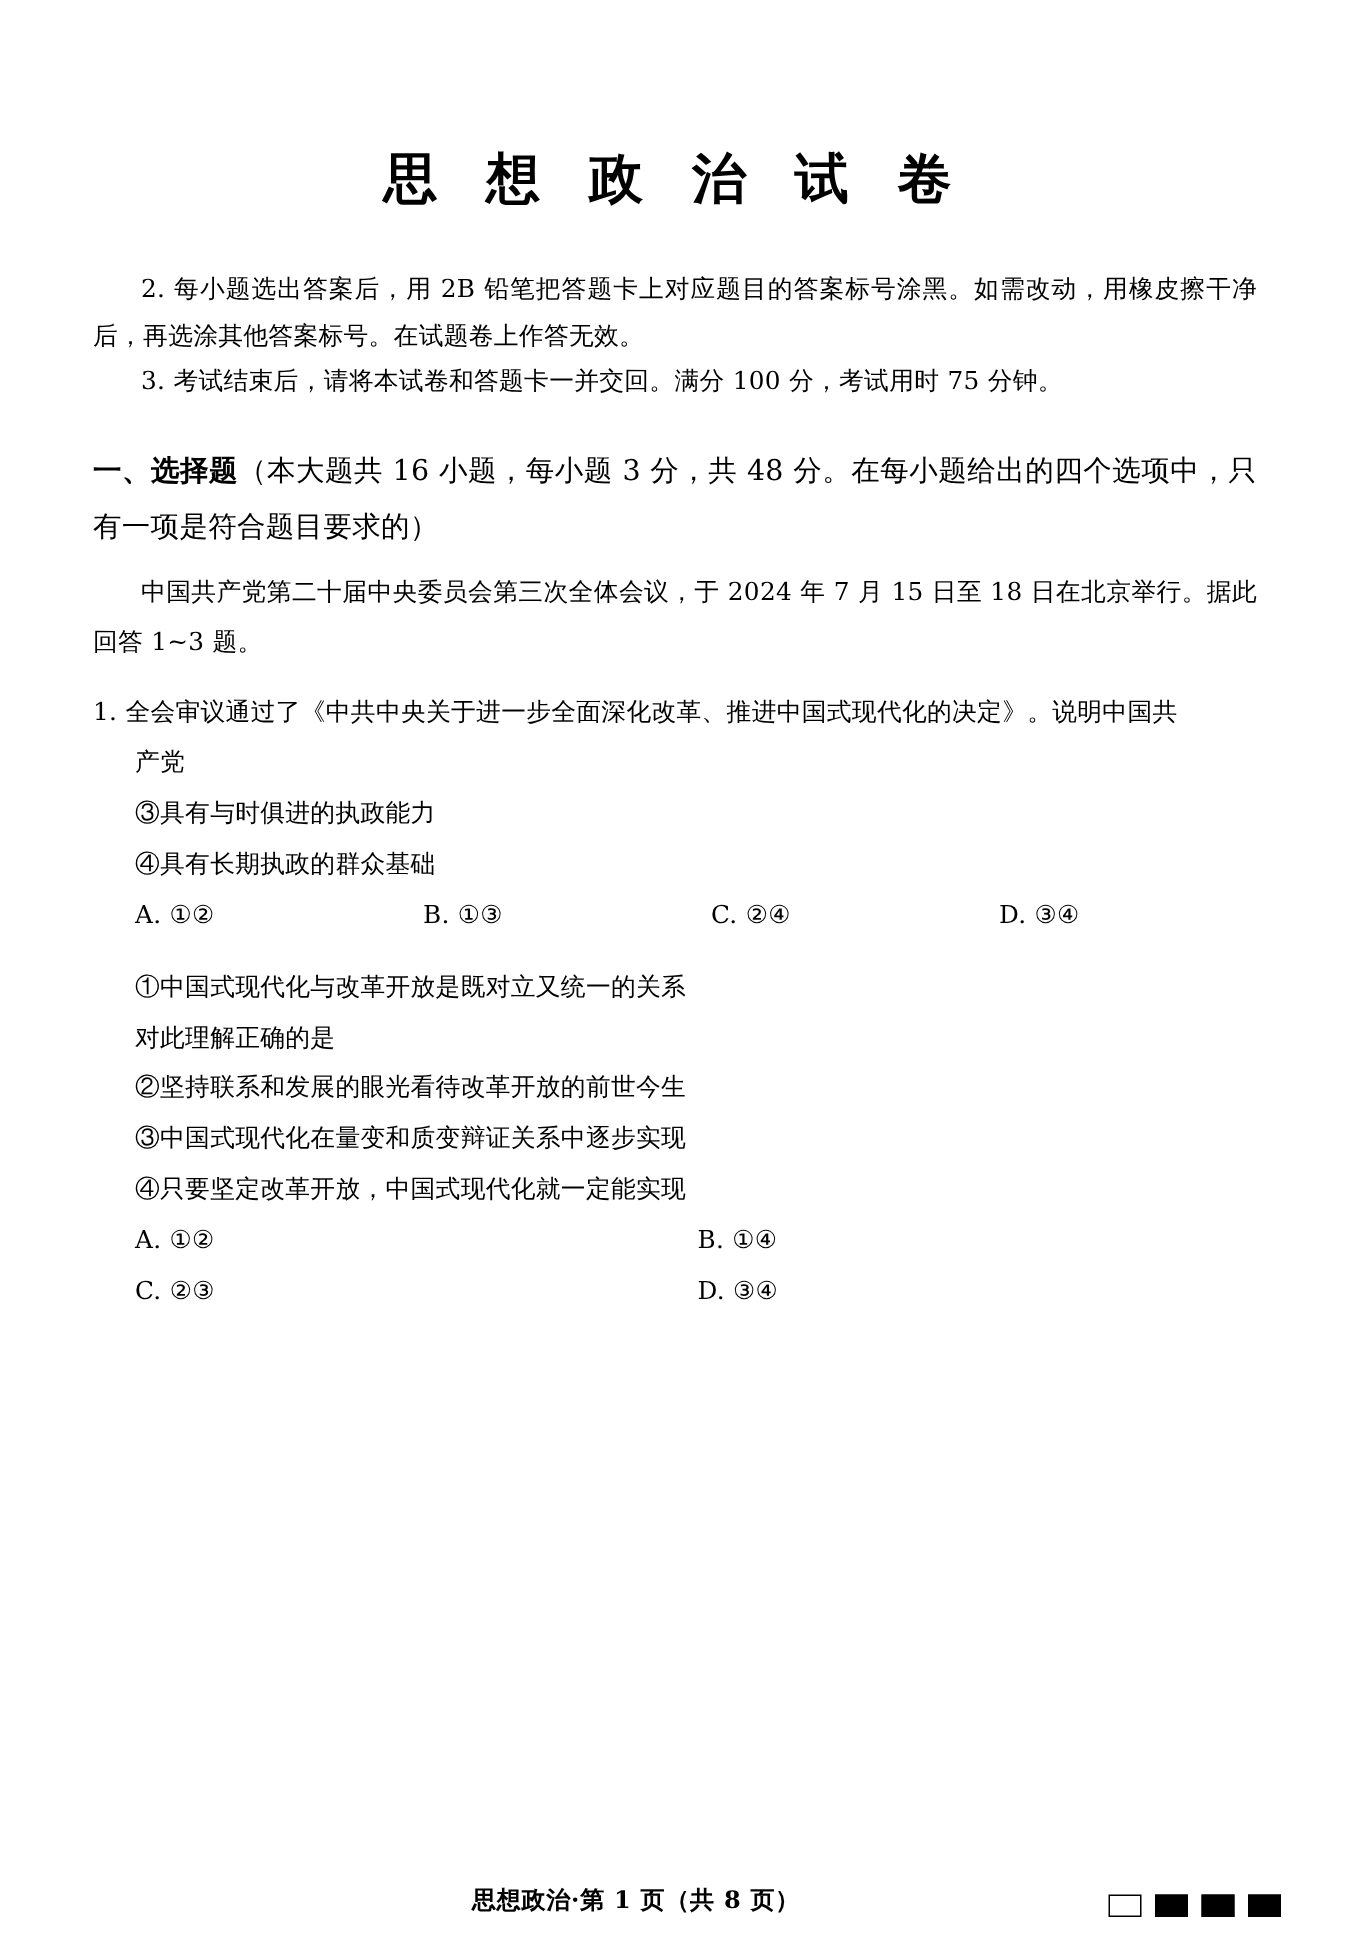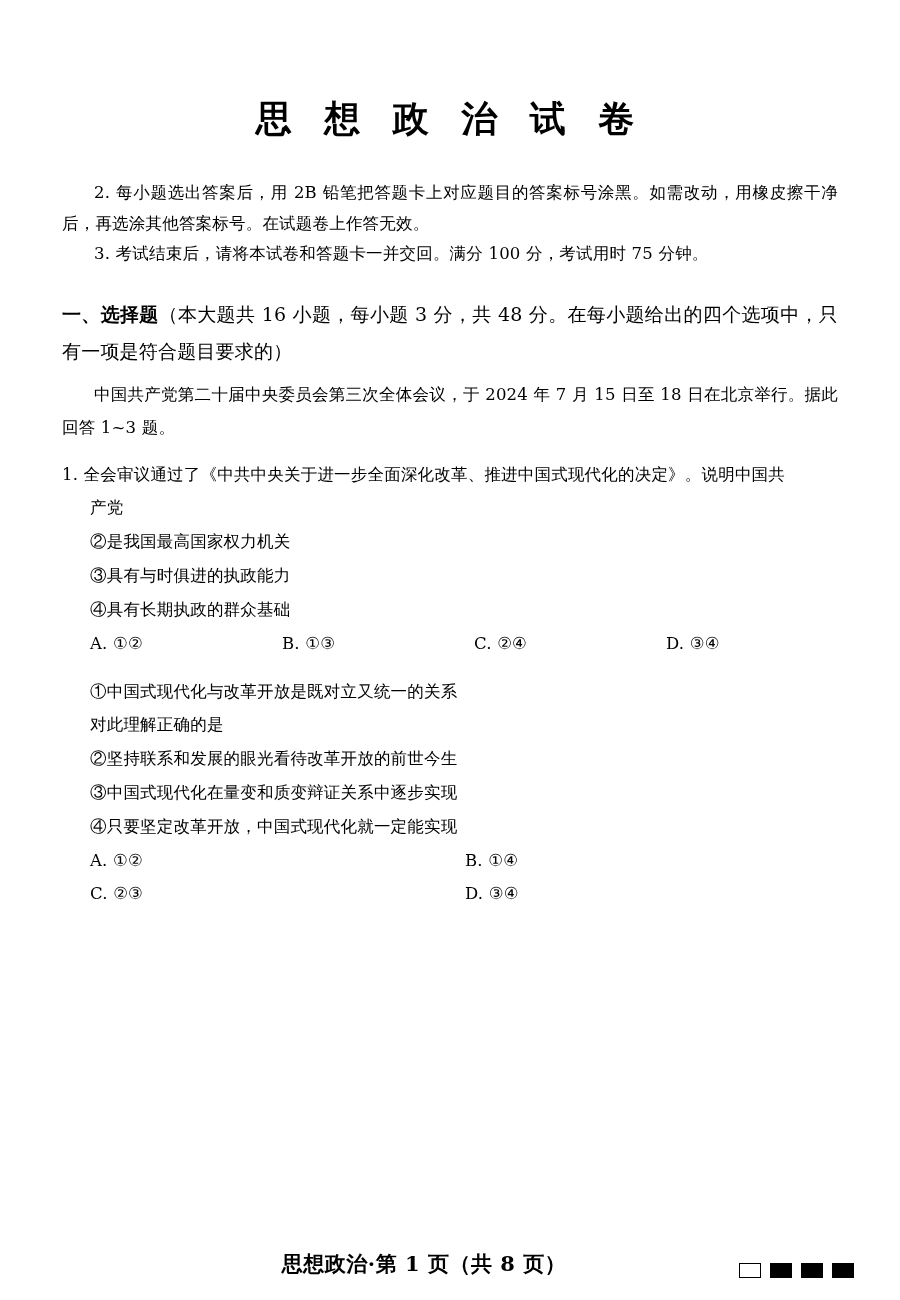--- a/index.html
+++ b/index.html
@@ -150,7 +150,6 @@
     <div class="question">
       <p class="q-line"><span>1.</span> <span>全会审议通过了《中共中央关于进一步全面深化改革、推进中国式现代化的决定》。说明中国共</span></p>
       <p class="q-cont">产党</p>
-      <p class="q-cont">②是我国最高国家权力机关</p>
       <p class="q-cont">③具有与时俱进的执政能力</p>
       <p class="q-cont">④具有长期执政的群众基础</p>
       <div class="opt-row four">

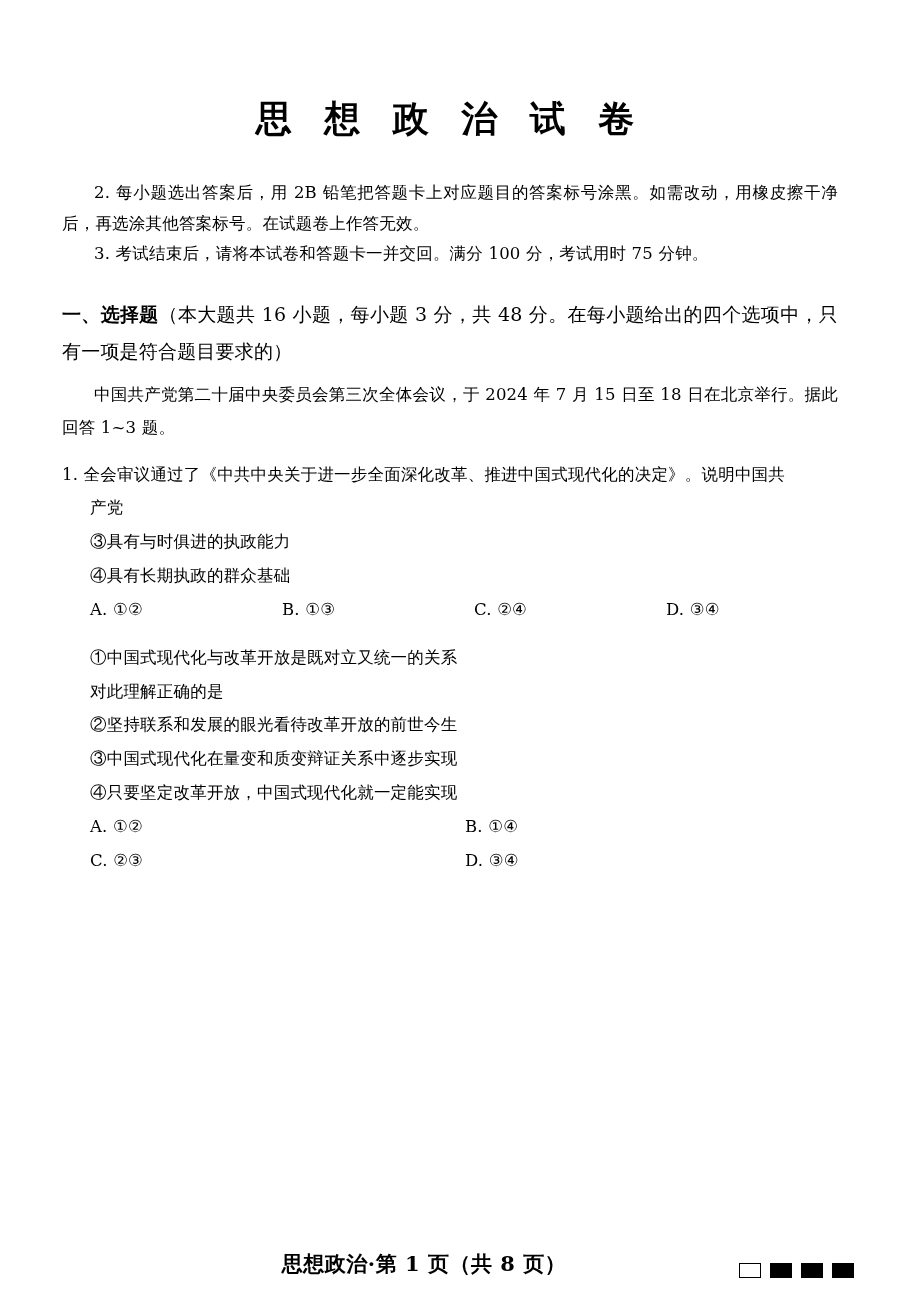--- a/index.html
+++ b/index.html
@@ -108,7 +108,7 @@
     bottom: 22px;
     width: 848px;
     text-align: center;
-    font-size: 21px;
+    font-size: 16px;
     font-weight: bold;
     letter-spacing: 0.5px;
   }

